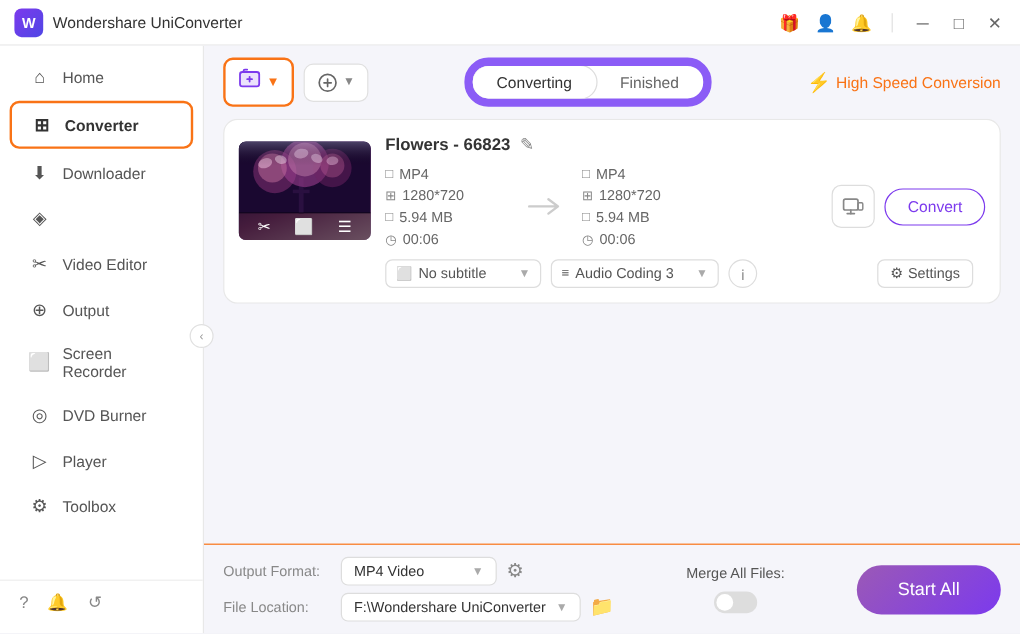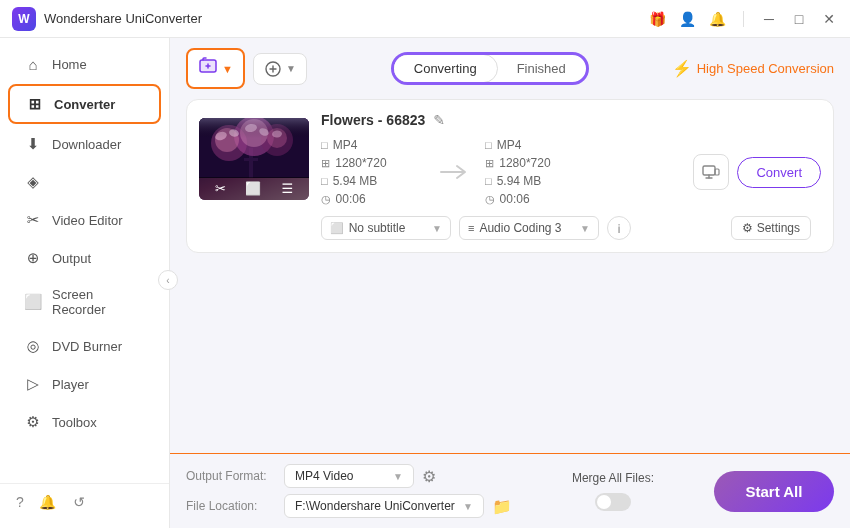--- a/index.html
+++ b/index.html
@@ -188,7 +188,7 @@
     .tab-group {
       display: flex;
       align-items: center;
-      border: 3px solid #8b5cf6;
+      border: 7px solid #8b5cf6;
       border-radius: 20px;
       overflow: hidden;
       background: #fff;

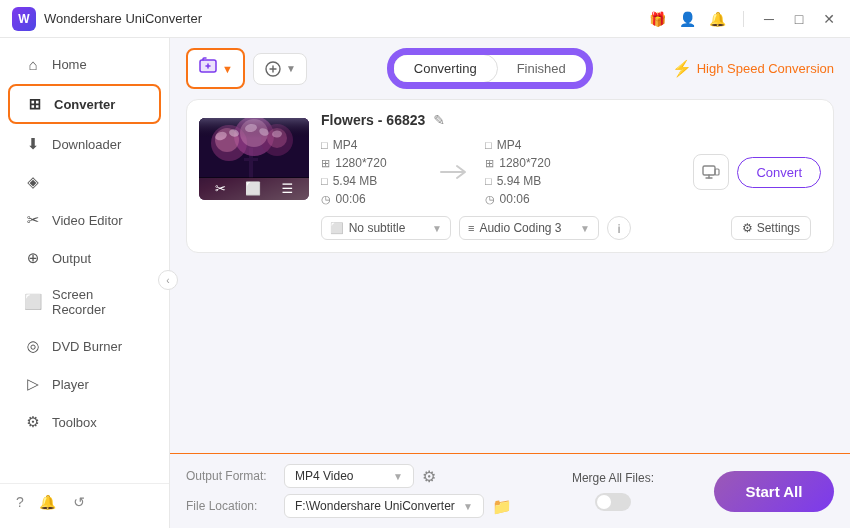--- a/index.html
+++ b/index.html
@@ -492,7 +492,7 @@
       border-radius: 22px;
       padding: 12px 28px;
       font-size: 15px;
-      font-weight: 700;
+      font-weight: 400;
       cursor: pointer;
       min-width: 120px;
     }

